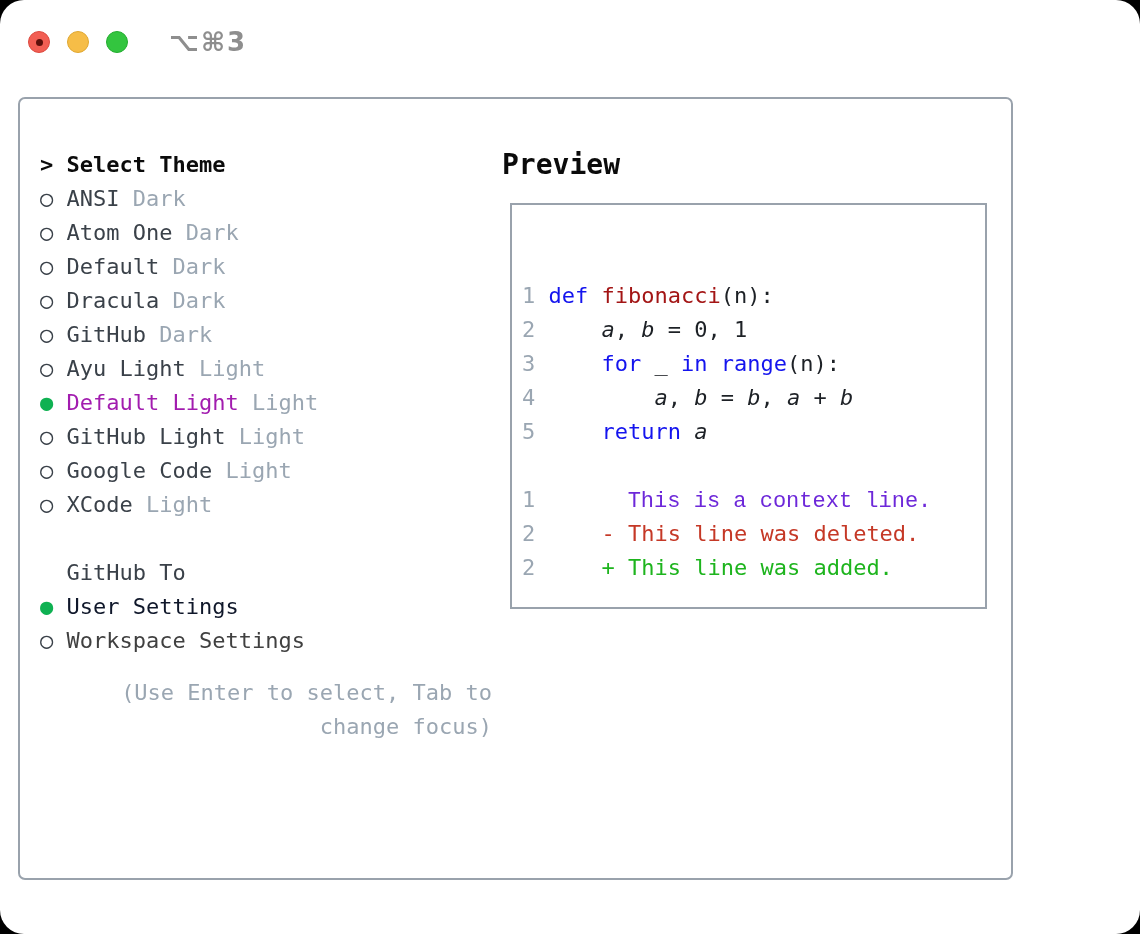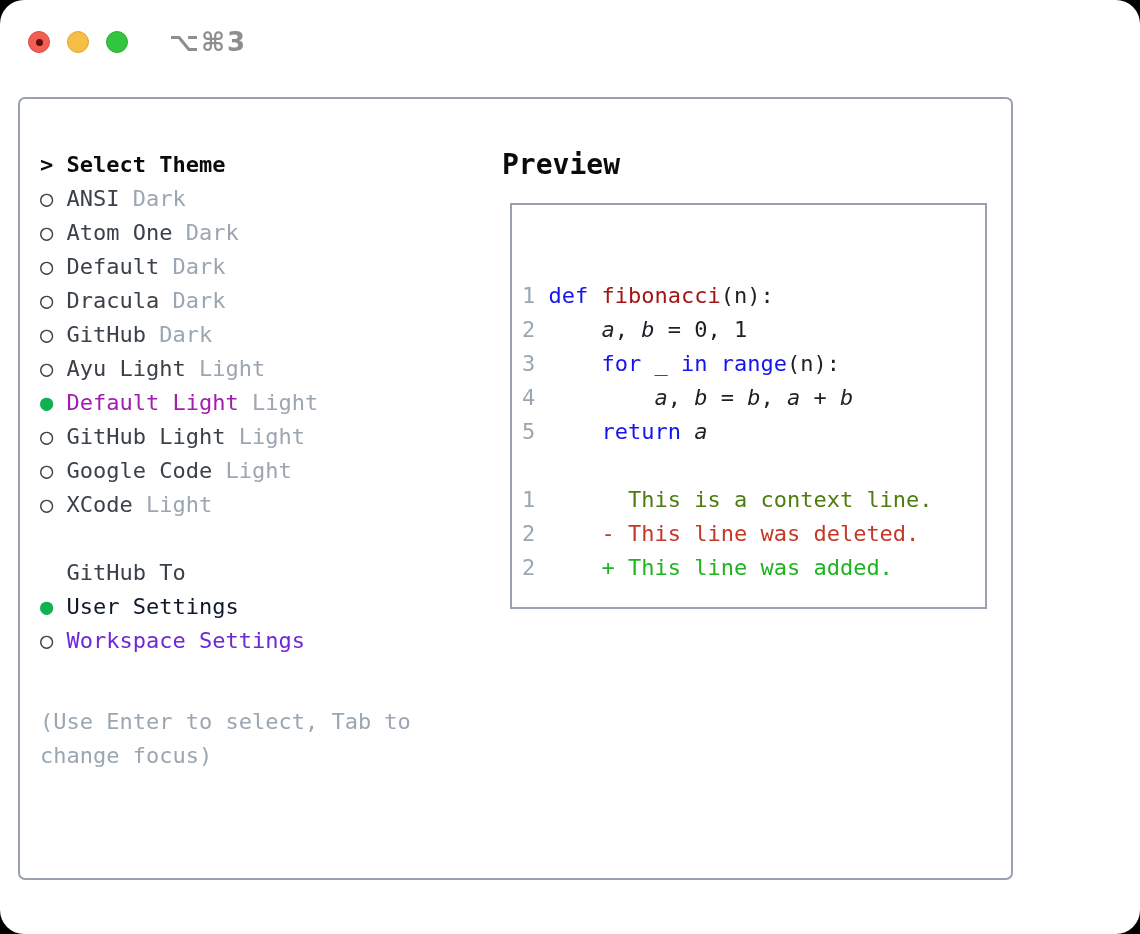--- a/index.html
+++ b/index.html
@@ -97,7 +97,7 @@
   .seg-kw{color:#1414ee;}
   .seg-fn{color:#a31515;}
   .seg-it{color:#1d2126;font-style:italic;}
-  .seg-ctx{color:#4d7c0f;}
+  .seg-ctx{color:#6d28d9;font-family:Liberation Mono, monospace;}
   .seg-del{color:#c53826;}
   .seg-add{color:#1db41d;}
 </style>

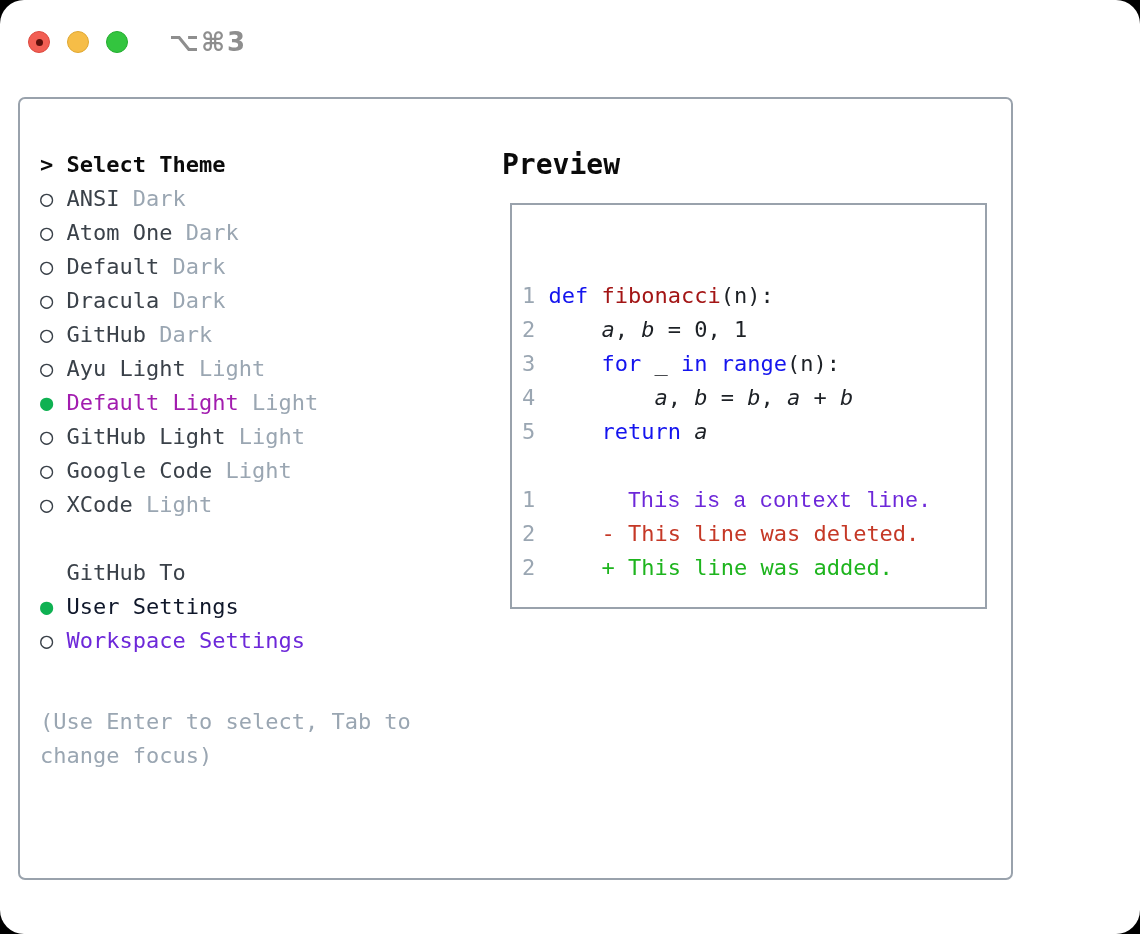--- a/index.html
+++ b/index.html
@@ -67,7 +67,7 @@
   .theme-item.selected .bullet{color:#0fb152;}
   .theme-item.selected .tname{color:#a21caf;}
   .apply-item .bullet{color:#3a4149;}
-  .apply-item .olabel{color:#6d28d9;}
+  .apply-item .olabel{color:#404040;}
   .apply-item.selected .bullet{color:#0fb152;}
   .apply-item.selected .olabel{color:#0f172a;}
   .hint{

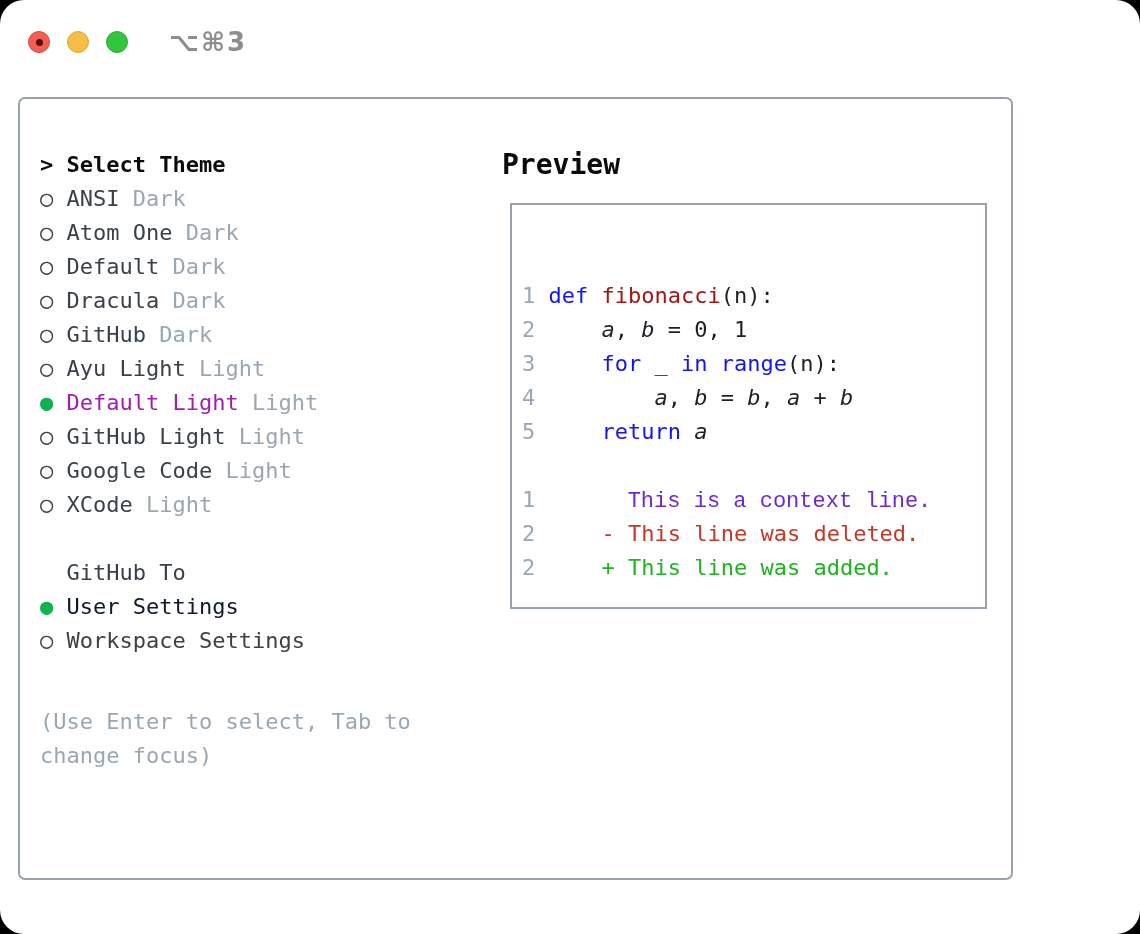--- a/index.html
+++ b/index.html
@@ -74,7 +74,8 @@
     font-size:22px;line-height:34px;
     color:#9aa6b2;
     white-space:normal;
-    margin-top:47px;
+    margin-top:18px;
+    text-align:right;
   }
   
   .preview-title{

